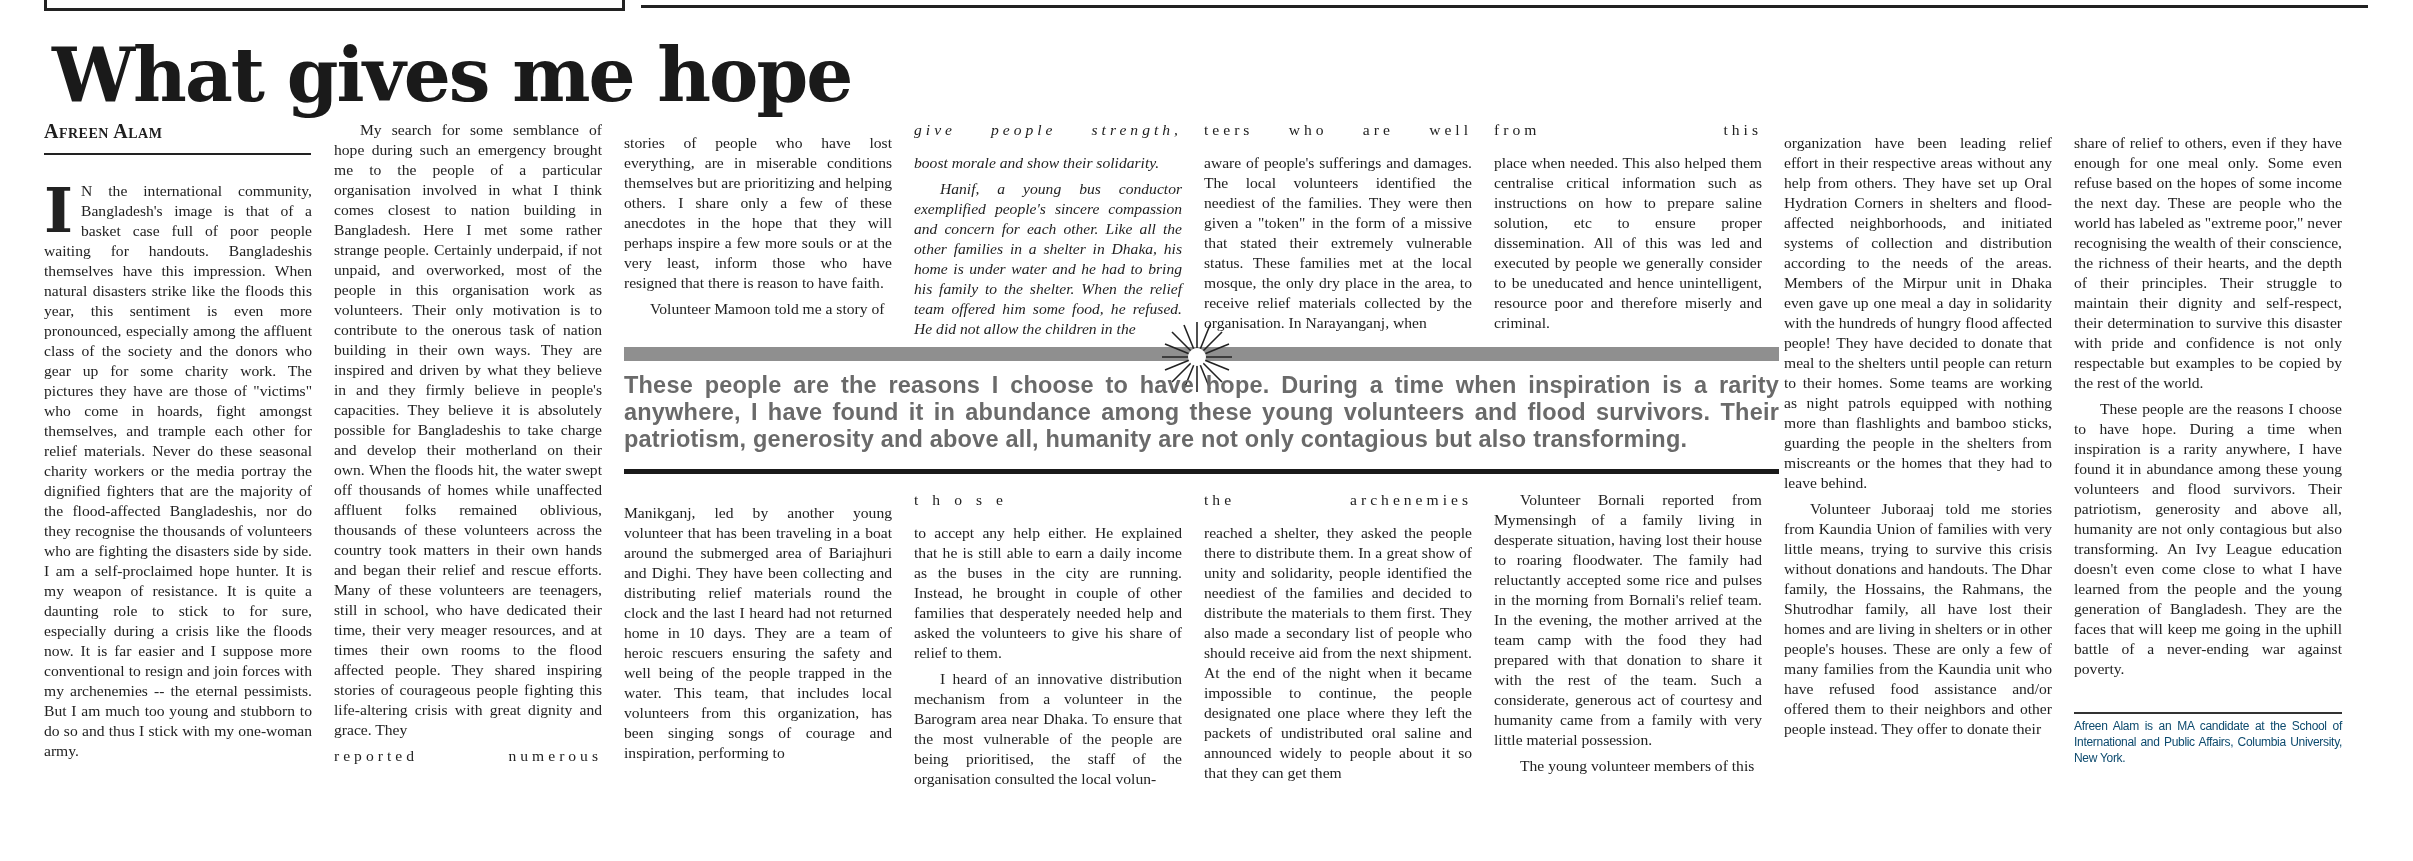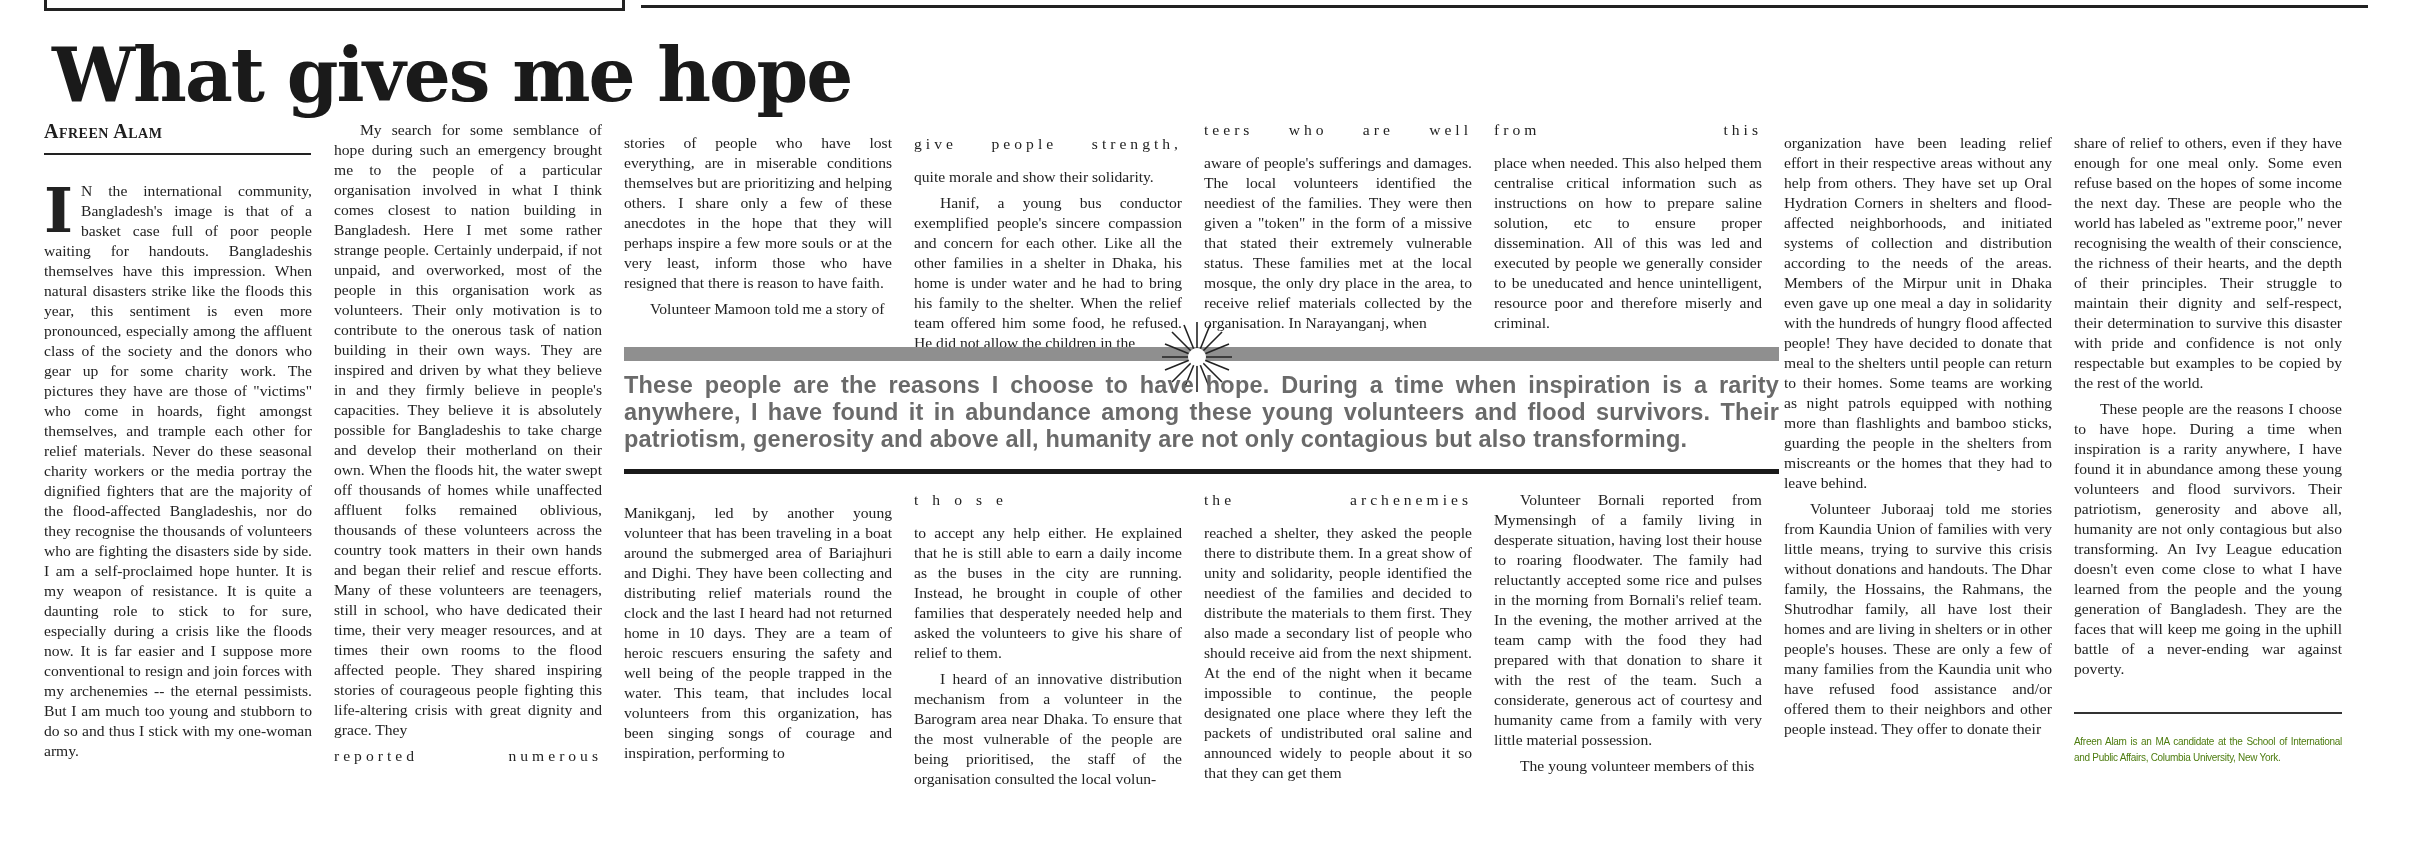--- a/index.html
+++ b/index.html
@@ -16,7 +16,7 @@
   .c1 { left: 44px; top: 168px; }
   .c2 { left: 334px; top: 120px; }
   .c3 { left: 624px; top: 120px; }
-  .c4 { left: 914px; top: 134px; }
+  .c4 { left: 914px; top: 120px; font-style: italic; }
   .c5 { left: 1204px; top: 120px; }
   .c6 { left: 1494px; top: 120px; }
   .c7 { left: 1784px; top: 120px; }

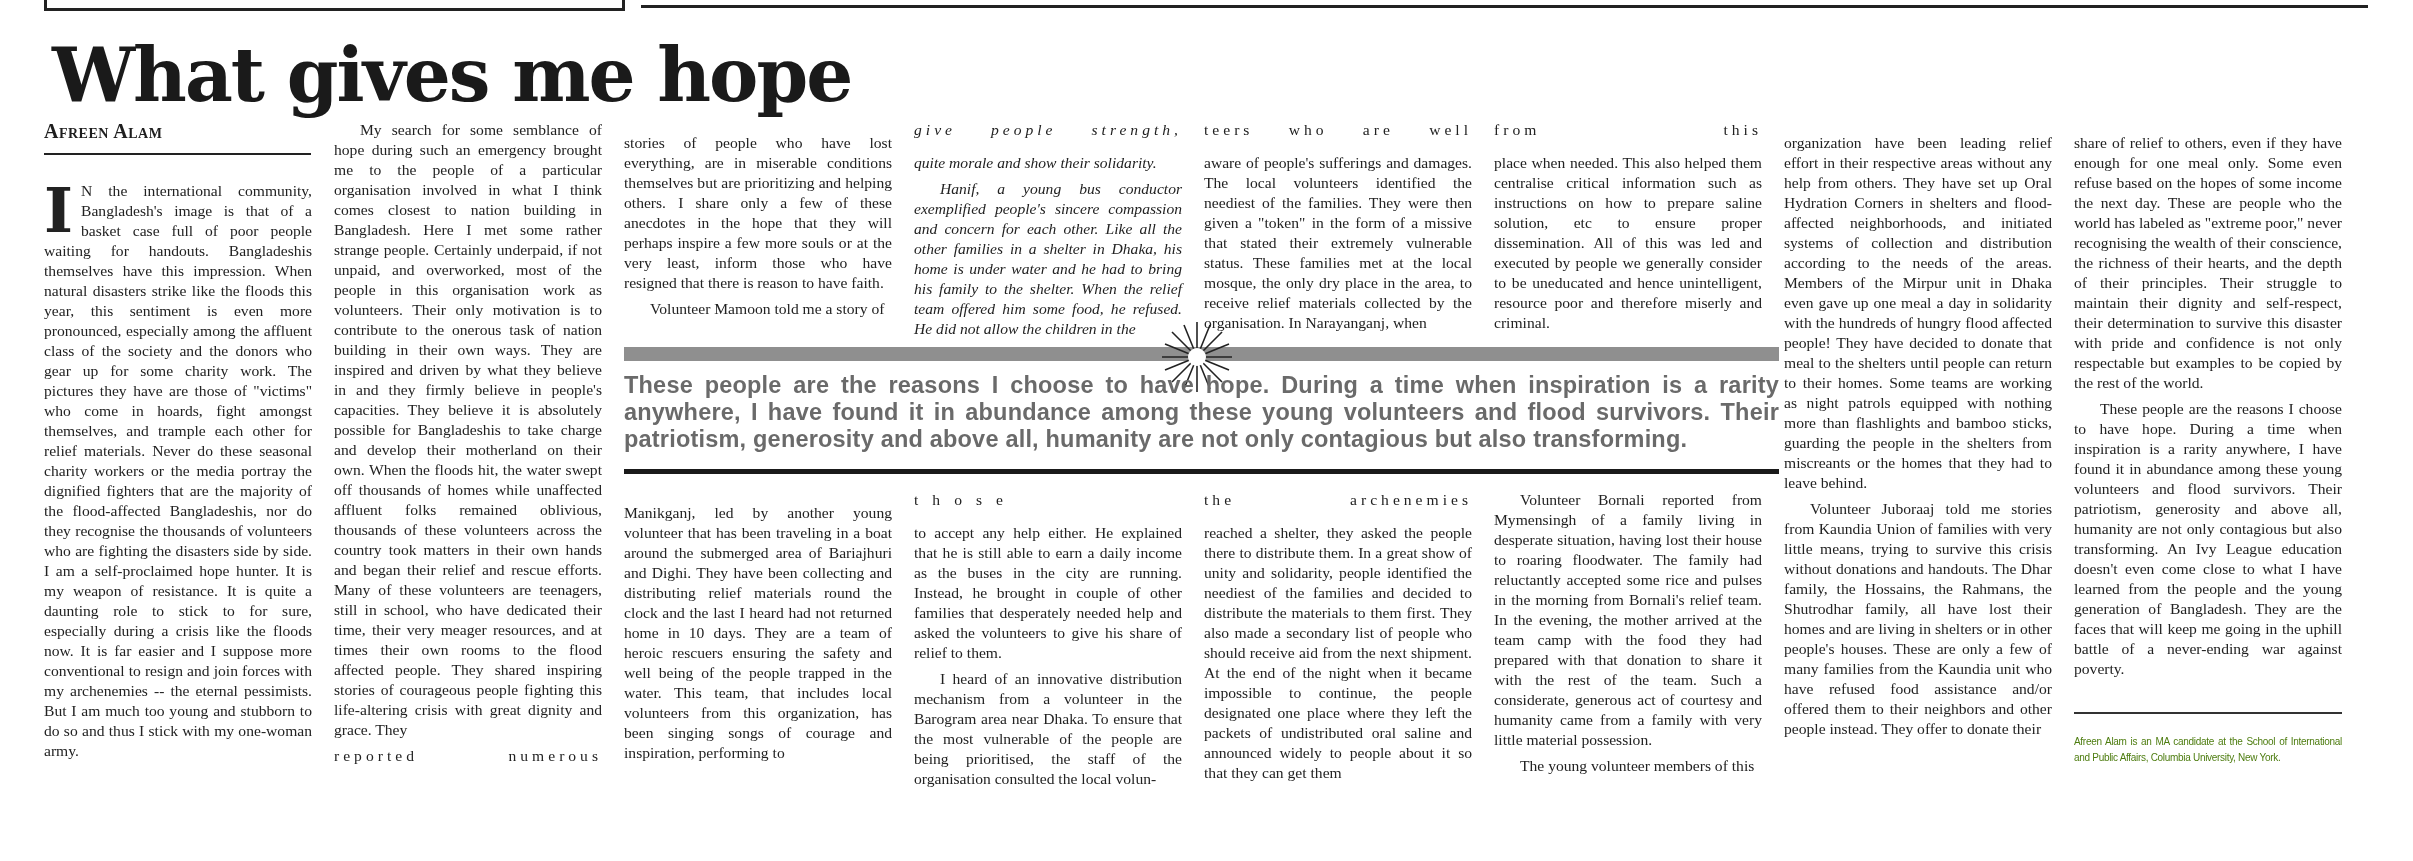--- a/index.html
+++ b/index.html
@@ -57,7 +57,7 @@
 
 <div class="col c4">
   <p class="spread">give people strength,</p>
-  <p class="noind">quite morale and show their solidarity.</p>
+  <p class="noind">boost morale and show their solidarity.</p>
   <p>Hanif, a young bus conductor exemplified people's sincere compassion and concern for each other.  Like all the other families in a shelter in Dhaka, his home is under water and he had to bring his family to the shelter.  When the relief team offered him some food, he refused.  He did not allow the children in the</p>
 </div>
 

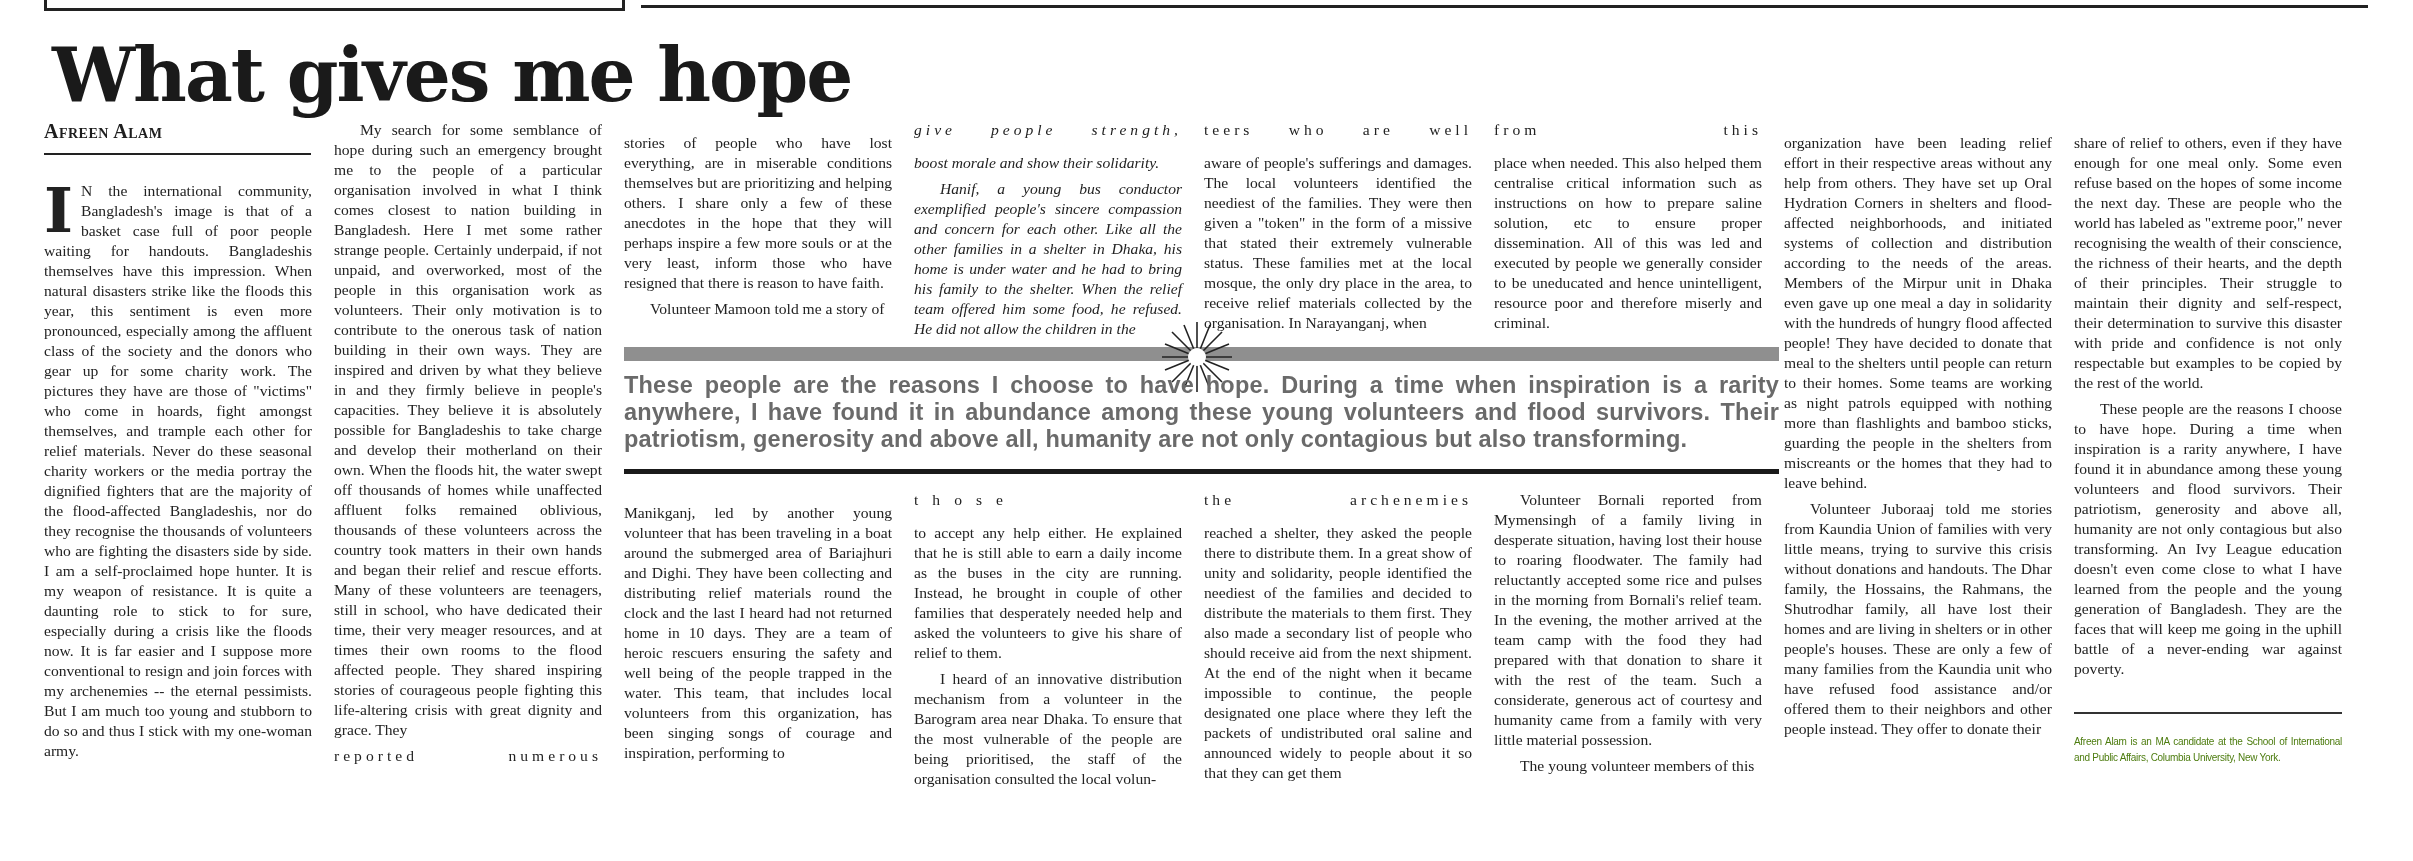--- a/index.html
+++ b/index.html
@@ -29,7 +29,7 @@
   .starburst { position: absolute; left: 1162px; top: 322px; width: 70px; height: 70px; }
   .pullquote { position: absolute; left: 624px; top: 372px; width: 1155px; margin: 0; font-family: "Liberation Sans", "DejaVu Sans", sans-serif; font-weight: bold; font-size: 23.5px; line-height: 27px; color: #6a6a6a; text-align: justify; letter-spacing: 0.2px; }
   .blackrule { position: absolute; left: 624px; top: 469px; width: 1155px; height: 5px; background: #1a1a1a; }
-  .bio { position: absolute; left: 2074px; top: 712px; width: 268px; border-top: 2px solid #333; padding-top: 20px; font-family: "Liberation Sans", sans-serif; font-size: 10px; line-height: 16px; text-align: justify; letter-spacing: -0.3px; color: #4d7c0f; }
+  .bio { position: absolute; left: 2074px; top: 712px; width: 268px; border-top: 2px solid #333; padding-top: 4px; font-family: "Liberation Sans", sans-serif; font-size: 12px; line-height: 16px; text-align: justify; letter-spacing: -0.3px; color: #0c4a6e; }
 </style>
 </head>
 <body>

